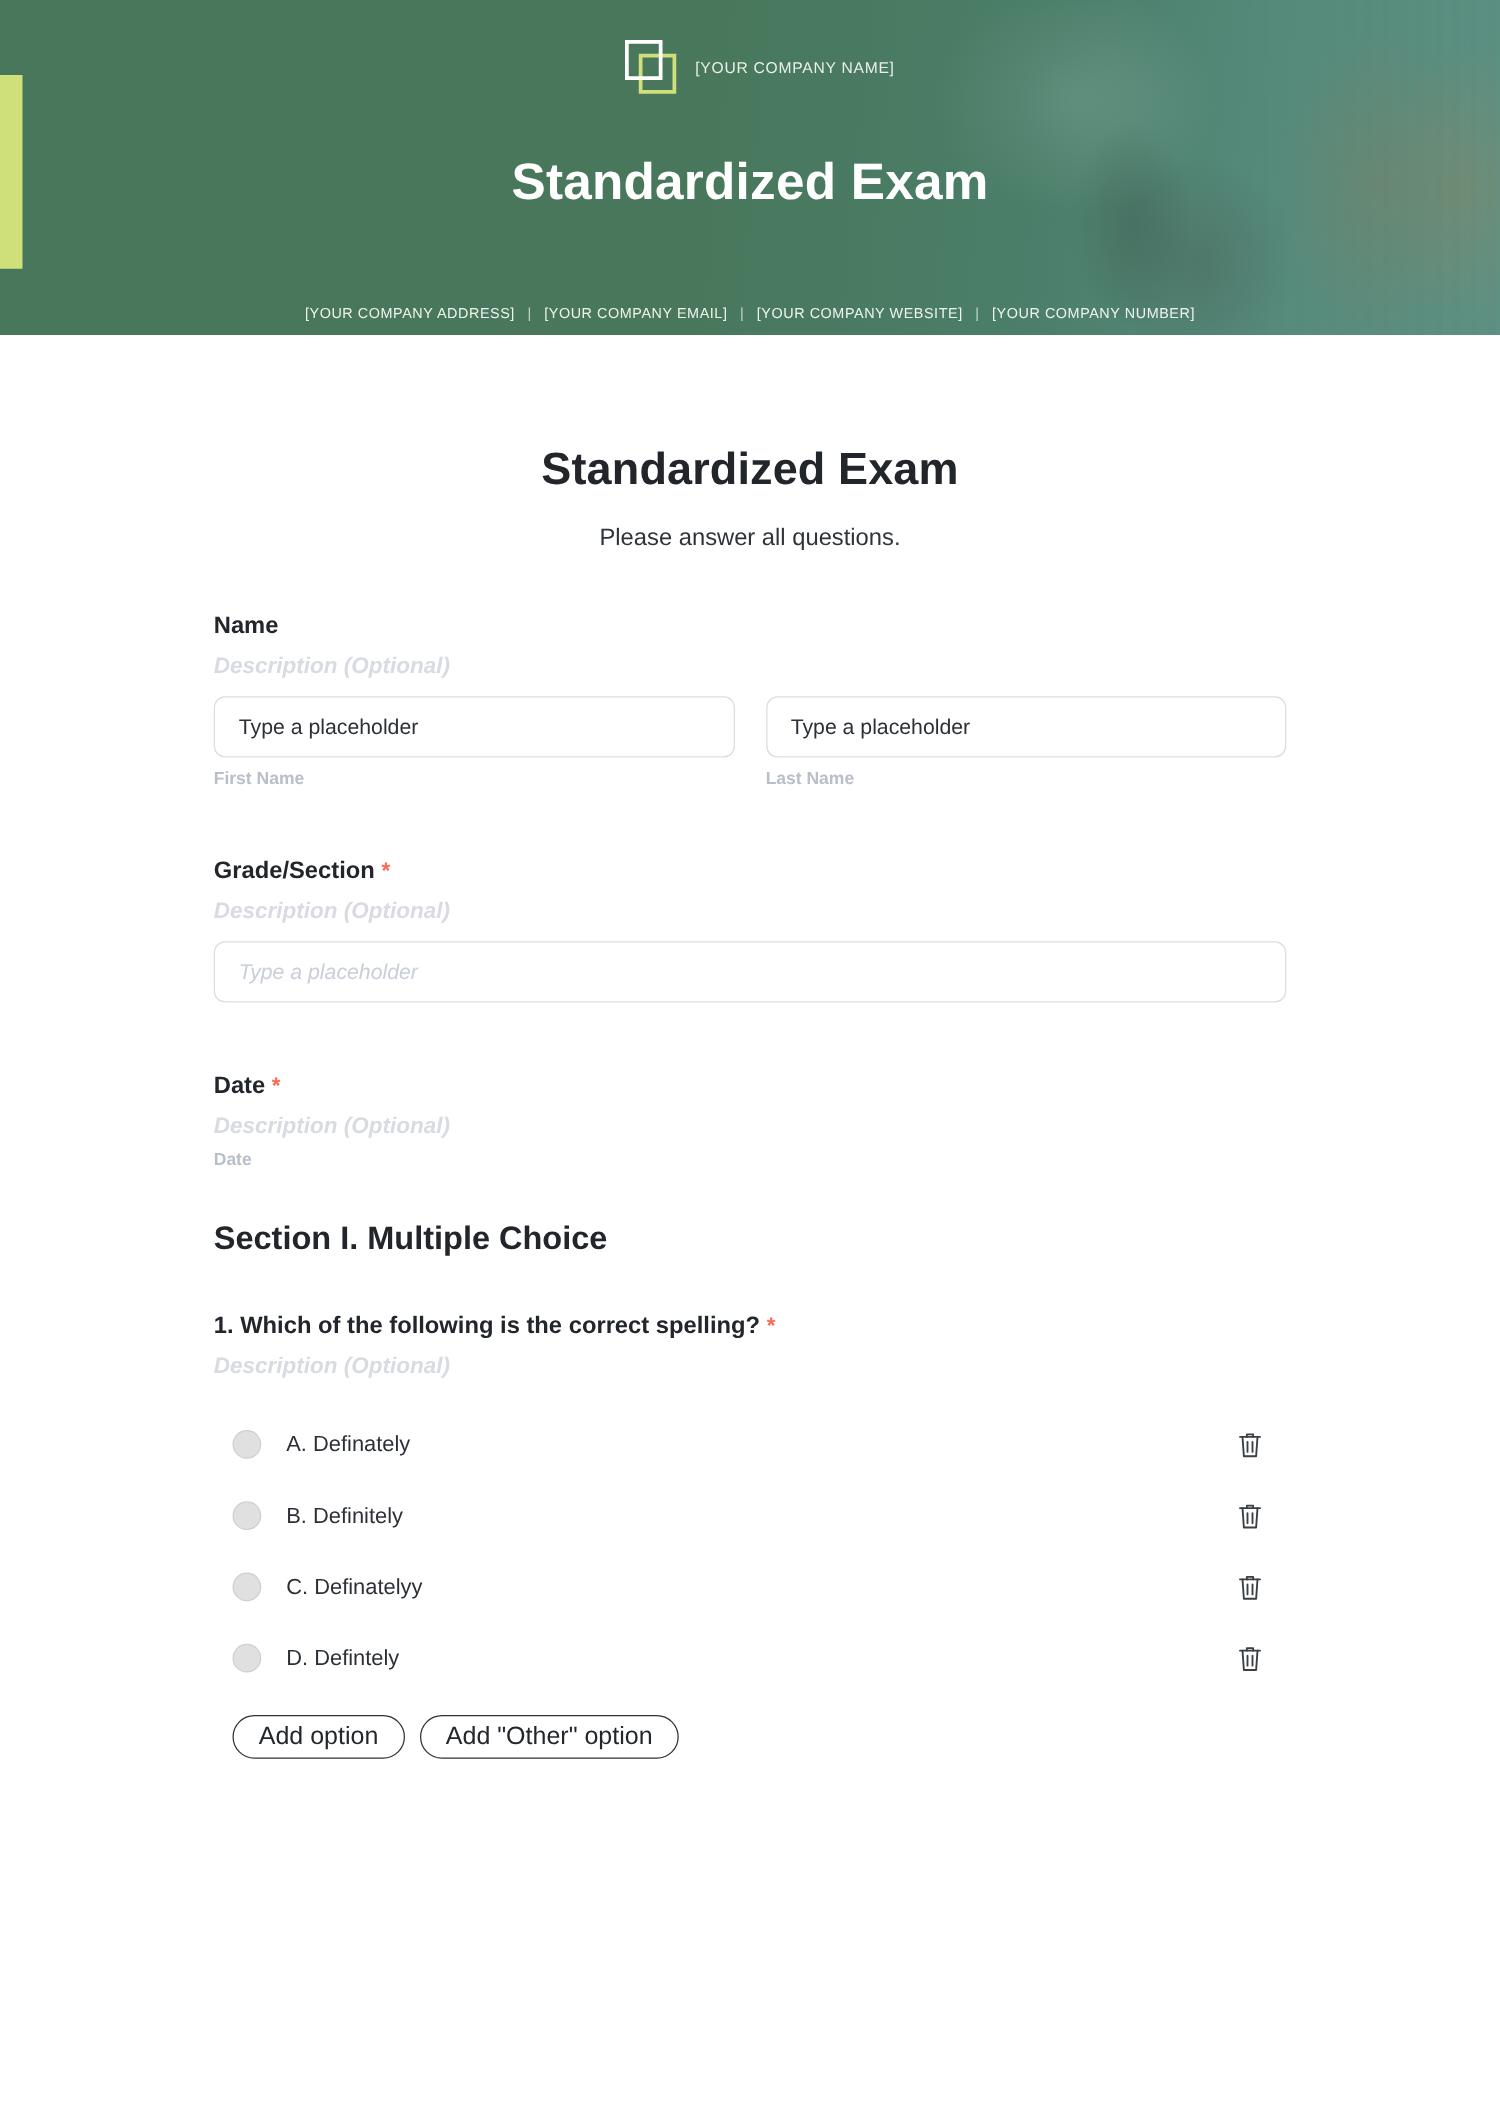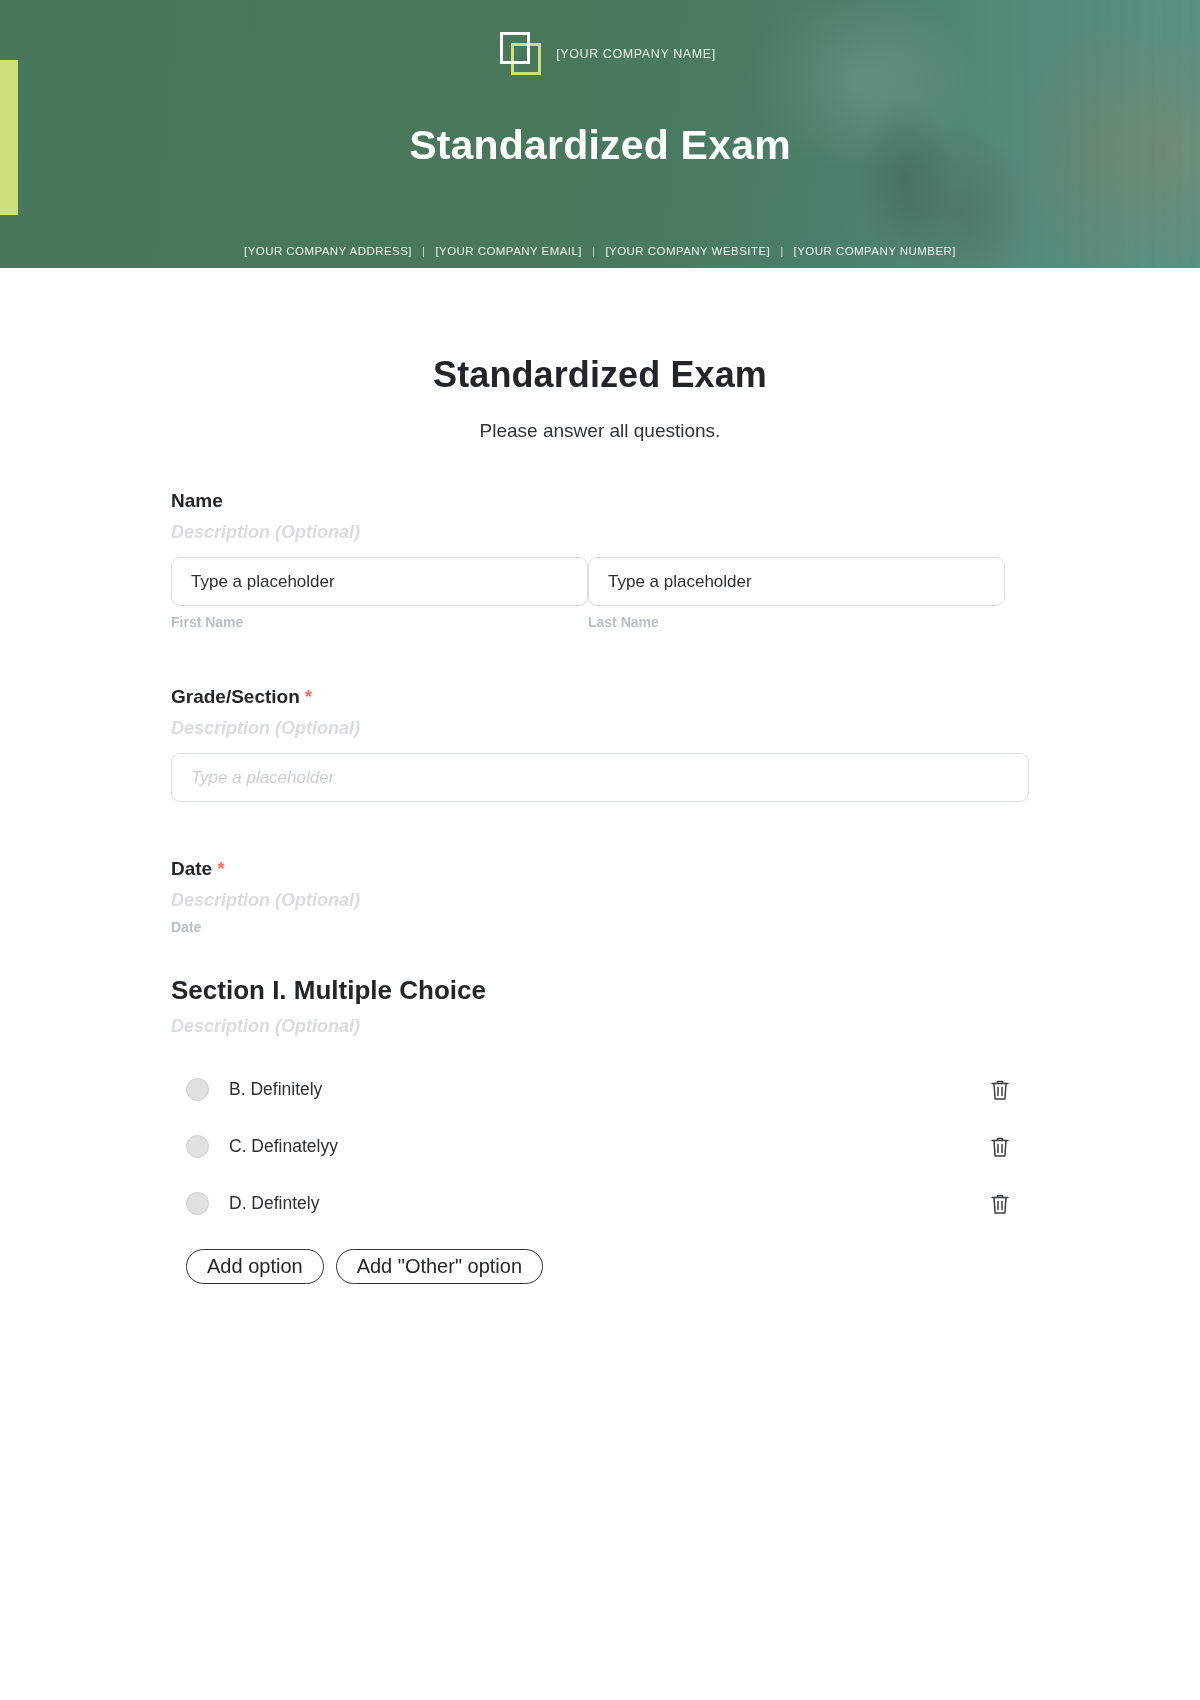--- a/index.html
+++ b/index.html
@@ -152,7 +152,7 @@
     color: #b9bfc9;
   }
 
-  .input-row { display: flex; margin-top: 14px; }
+  .input-row { display: flex; gap: 25px; margin-top: 14px; }
   .text-input {
     height: 49px;
     border: 1.4px solid #d9dde4;

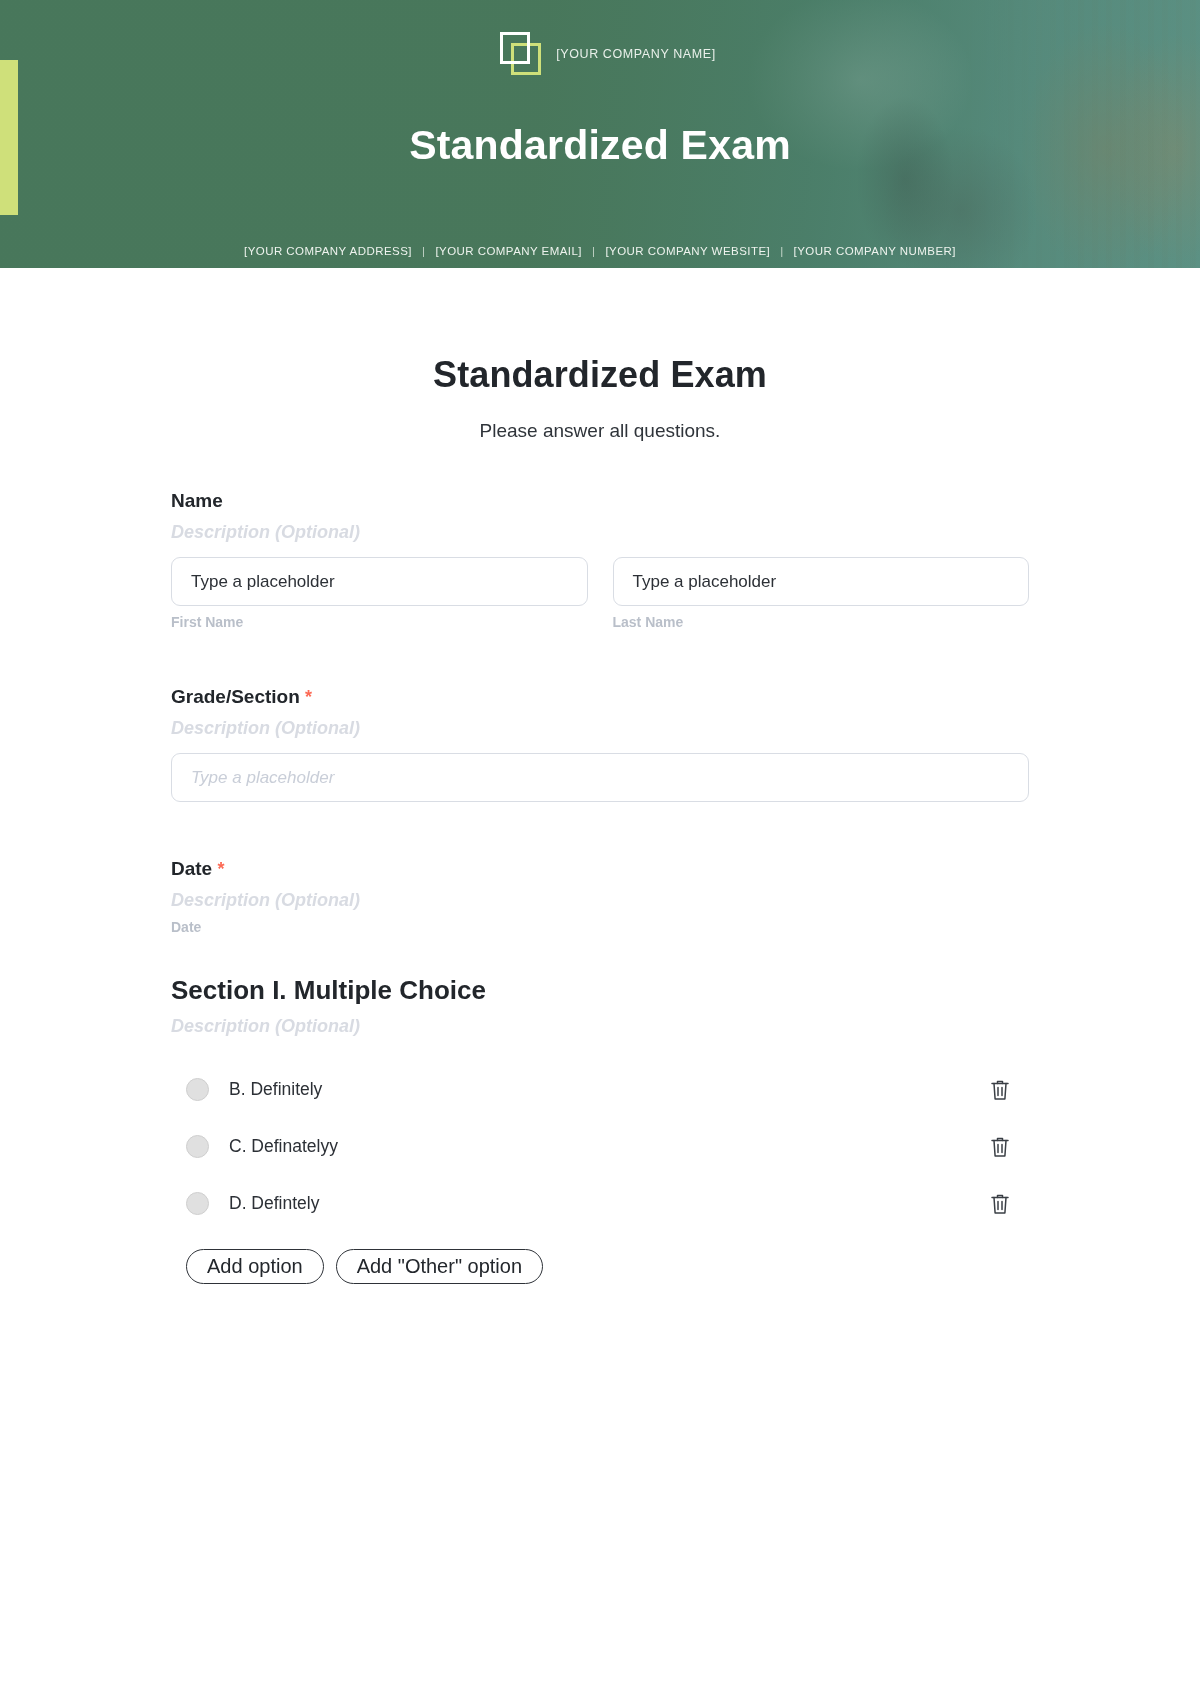--- a/index.html
+++ b/index.html
@@ -302,6 +302,10 @@
 
     <div class="section-heading">Section I. Multiple Choice</div>
 
+    <div class="question-label">
+      <span>1. Which of the following is the correct spelling?</span>
+      <span class="req-star">*</span>
+    </div>
     <div class="field-desc">Description (Optional)</div>
 
     <div class="options">

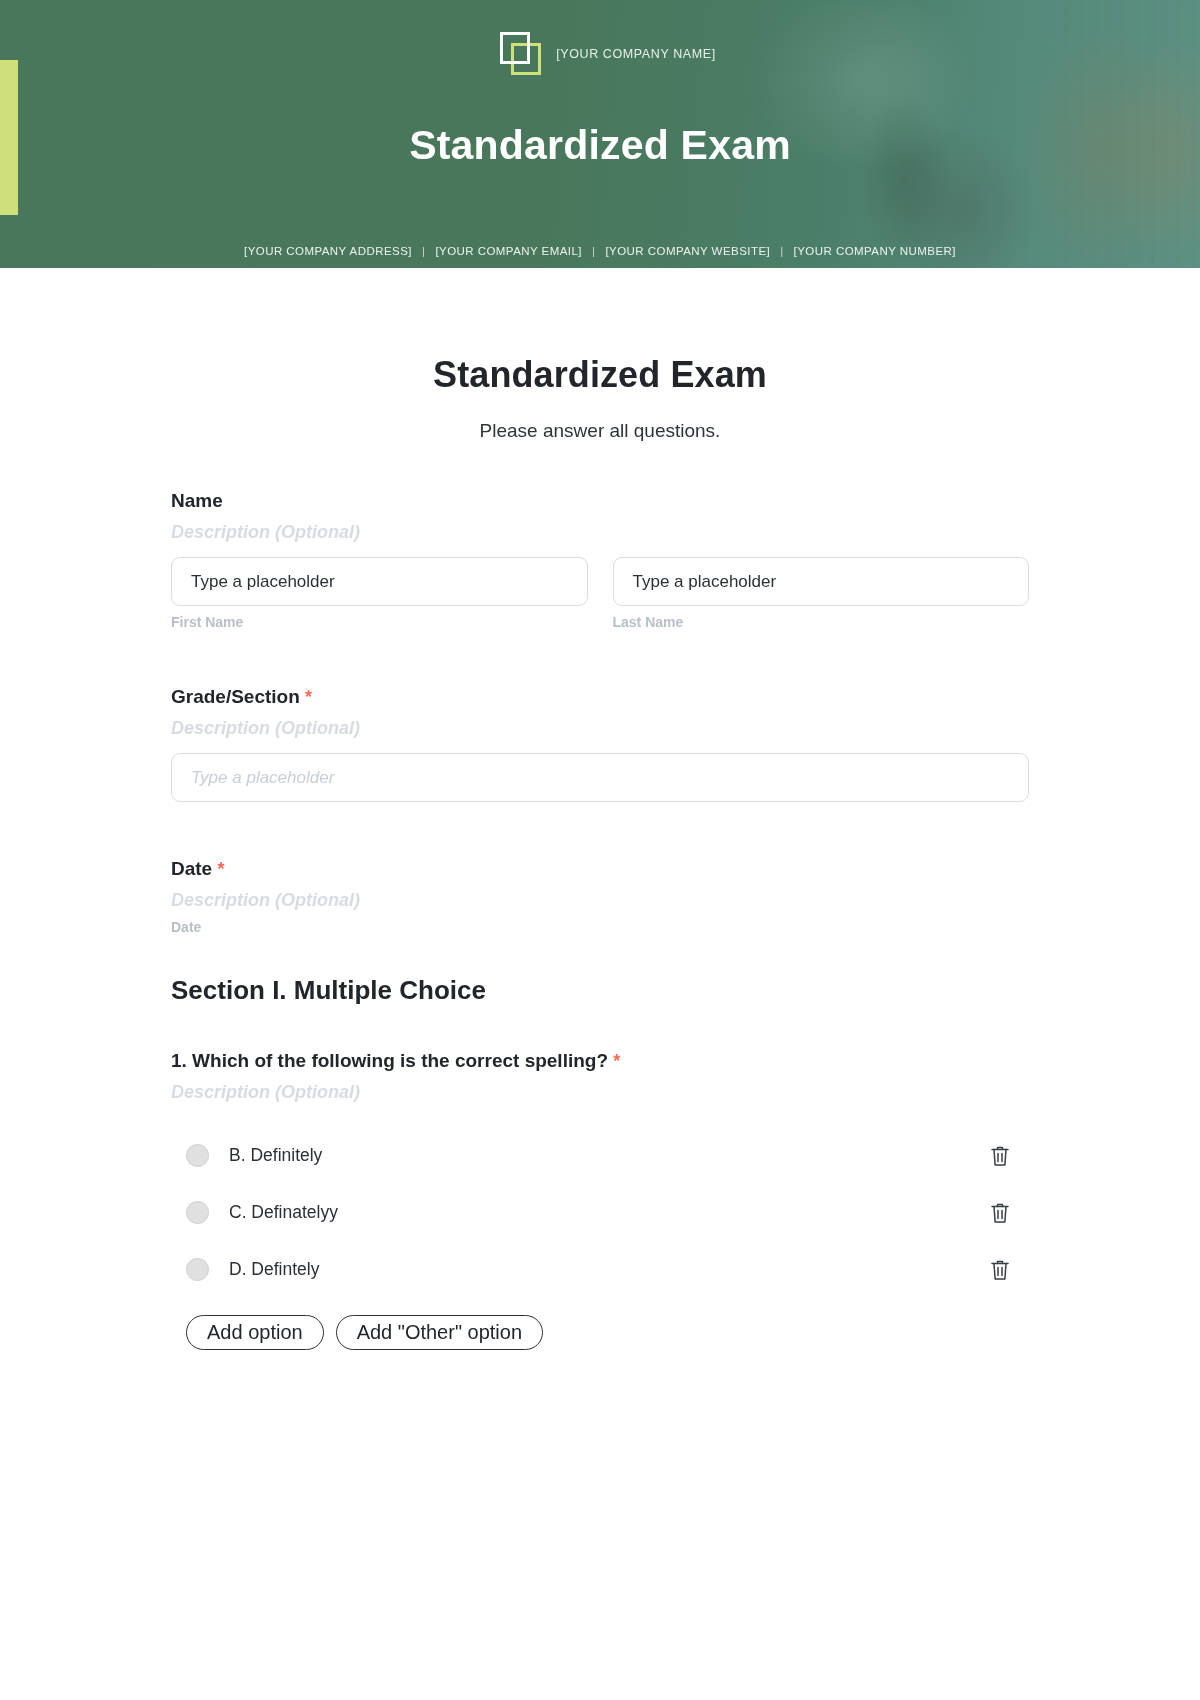--- a/index.html
+++ b/index.html
@@ -310,6 +310,18 @@
 
     <div class="options">
 
+      <div class="option-row">
+        <span class="radio-dot"></span>
+        <span class="option-text">A. Definately</span>
+        <span class="trash-btn">
+          <svg width="22" height="24" viewBox="0 0 22 24" fill="none" stroke="#3a3f45" stroke-width="1.5" stroke-linecap="round" stroke-linejoin="round">
+            <path d="M3 5.5h16"></path>
+              <path d="M8.5 5.5V3.5h5v2"></path>
+            <path d="M5 5.5l1.1 15.5h9.8L17 5.5"></path>
+            <path d="M9 9.5v8M13 9.5v8"></path>
+          </svg>
+        </span>
+      </div>
 
       <div class="option-row">
         <span class="radio-dot"></span>

